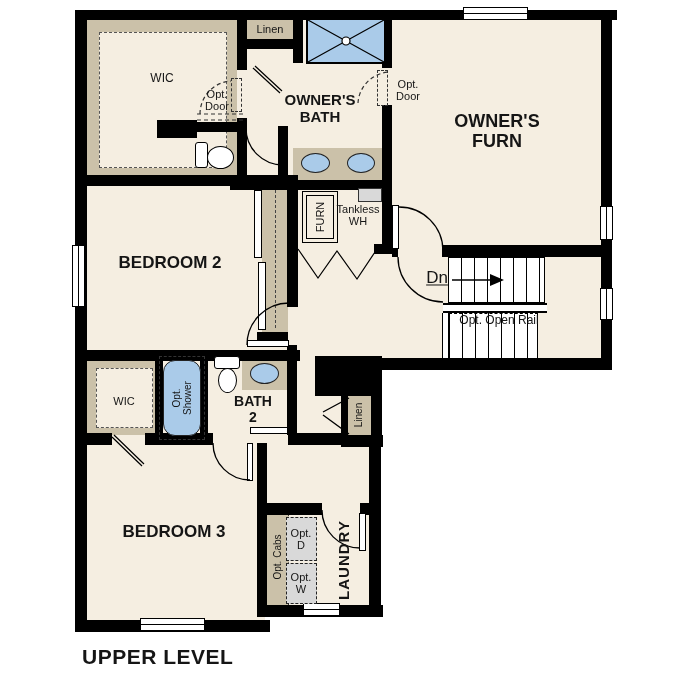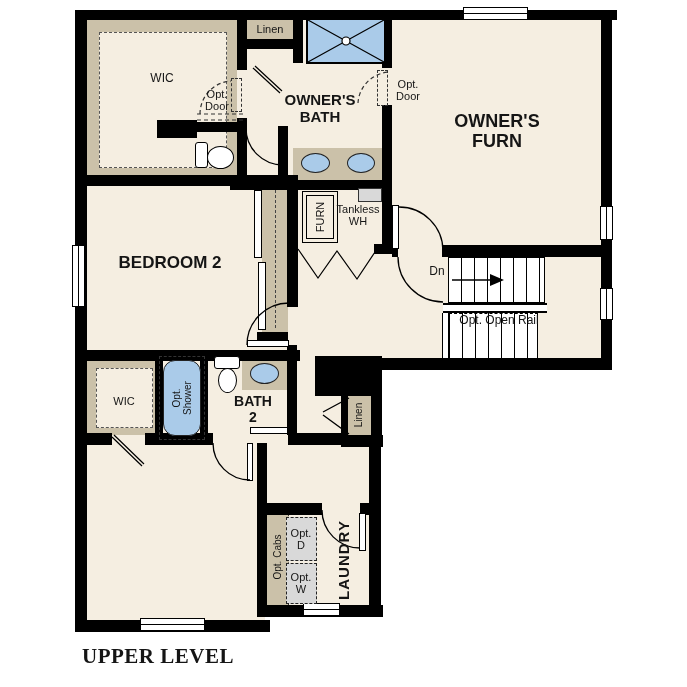--- a/index.html
+++ b/index.html
@@ -173,7 +173,7 @@
     <span>WH</span>
   </div>
   <div class="txt bold" style="left:170px;top:263px;font-size:17px;">BEDROOM 2</div>
-  <div class="txt" style="left:437px;top:272px;font-size:12px;">Dn</div>
+  <div class="txt" style="left:437px;top:278px;font-size:17px;text-decoration:underline;">Dn</div>
   <div class="txt" style="left:499px;top:321px;font-size:12px;">Opt. Open Rail</div>
   <div class="txt" style="left:124px;top:401px;font-size:11px;">WIC</div>
   <div class="txt rot" style="left:182px;top:398px;font-size:10px;">

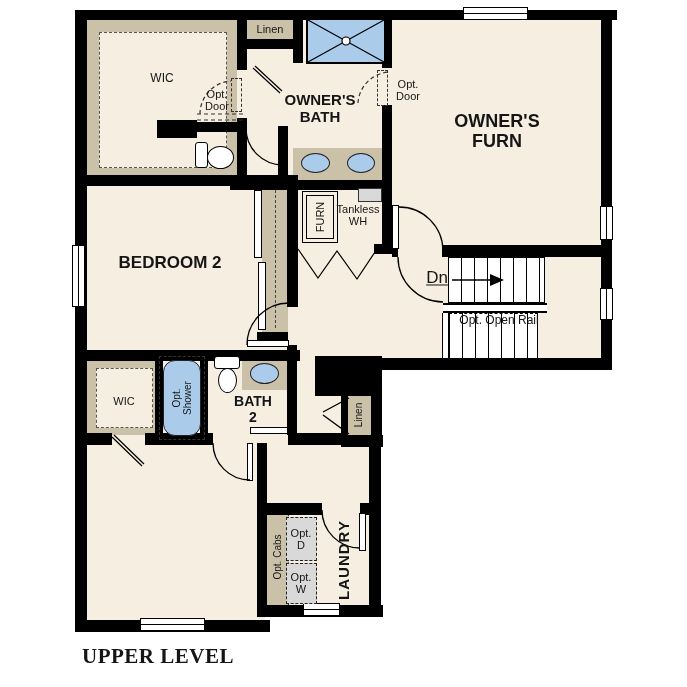--- a/index.html
+++ b/index.html
@@ -185,6 +185,7 @@
     <span>2</span>
   </div>
   <div class="txt rot" style="left:359px;top:415px;font-size:10px;">Linen</div>
+  <div class="txt bold" style="left:174px;top:532px;font-size:17px;">BEDROOM 3</div>
   <div class="txt rot" style="left:278px;top:557px;font-size:10px;">Opt. Cabs</div>
   <div class="txt" style="left:301px;top:539px;font-size:11px;">
     <span>Opt.</span>

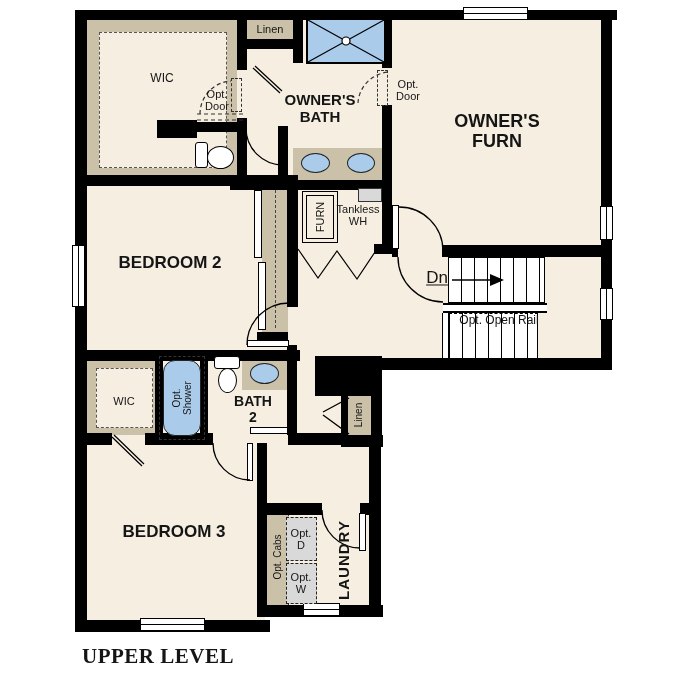--- a/index.html
+++ b/index.html
@@ -28,7 +28,7 @@
   .txt.rot{transform:translate(-50%,-50%) rotate(-90deg);}
   .txt span{display:block;}
   .bold{font-weight:bold;}
-  .tl{transform:none;font-family:Liberation Serif, serif;}
+  .tl{transform:none;}
   svg.overlay{position:absolute;left:0;top:0;pointer-events:none;}
 </style>
 </head>

